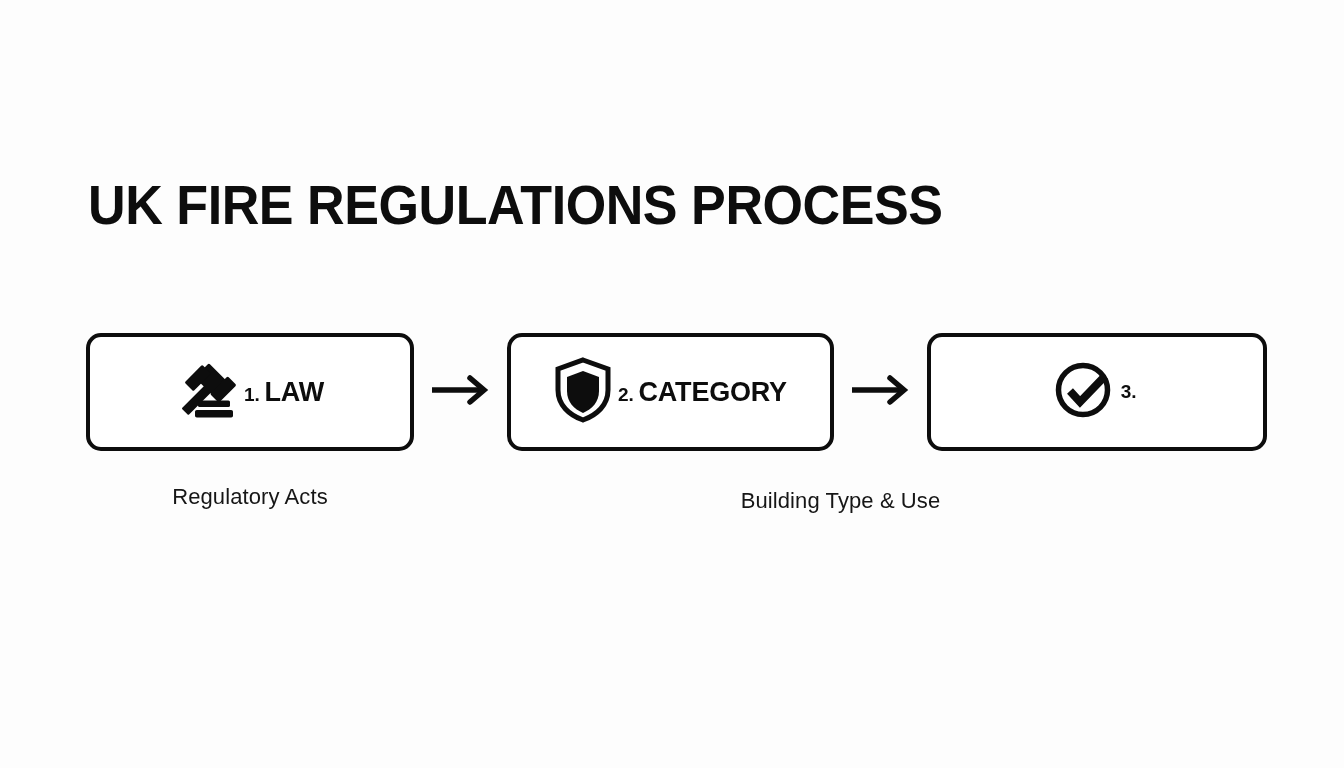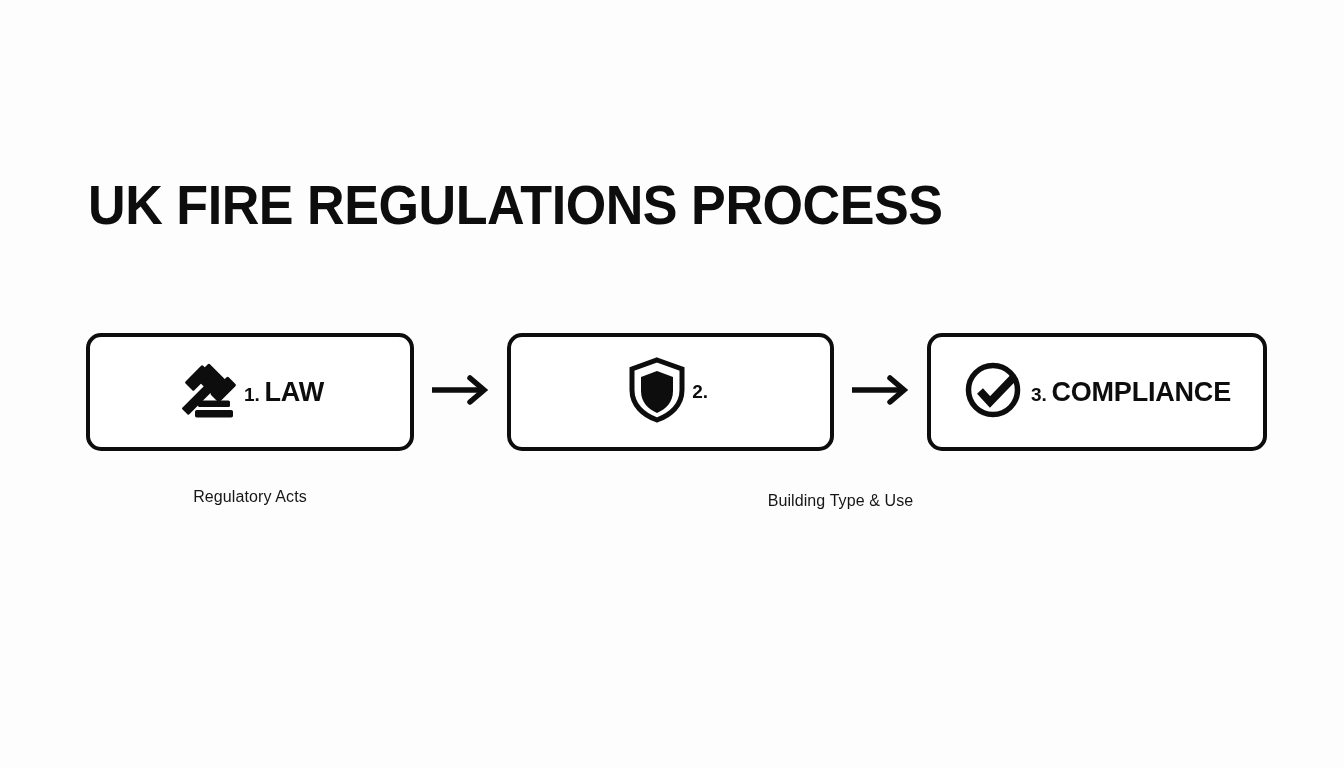--- a/index.html
+++ b/index.html
@@ -176,6 +176,7 @@
       </span>
       <span class="step-label">
         <span class="step-num">2.</span>
+        <span>CATEGORY</span>
       </span>
     </div>
   </div>

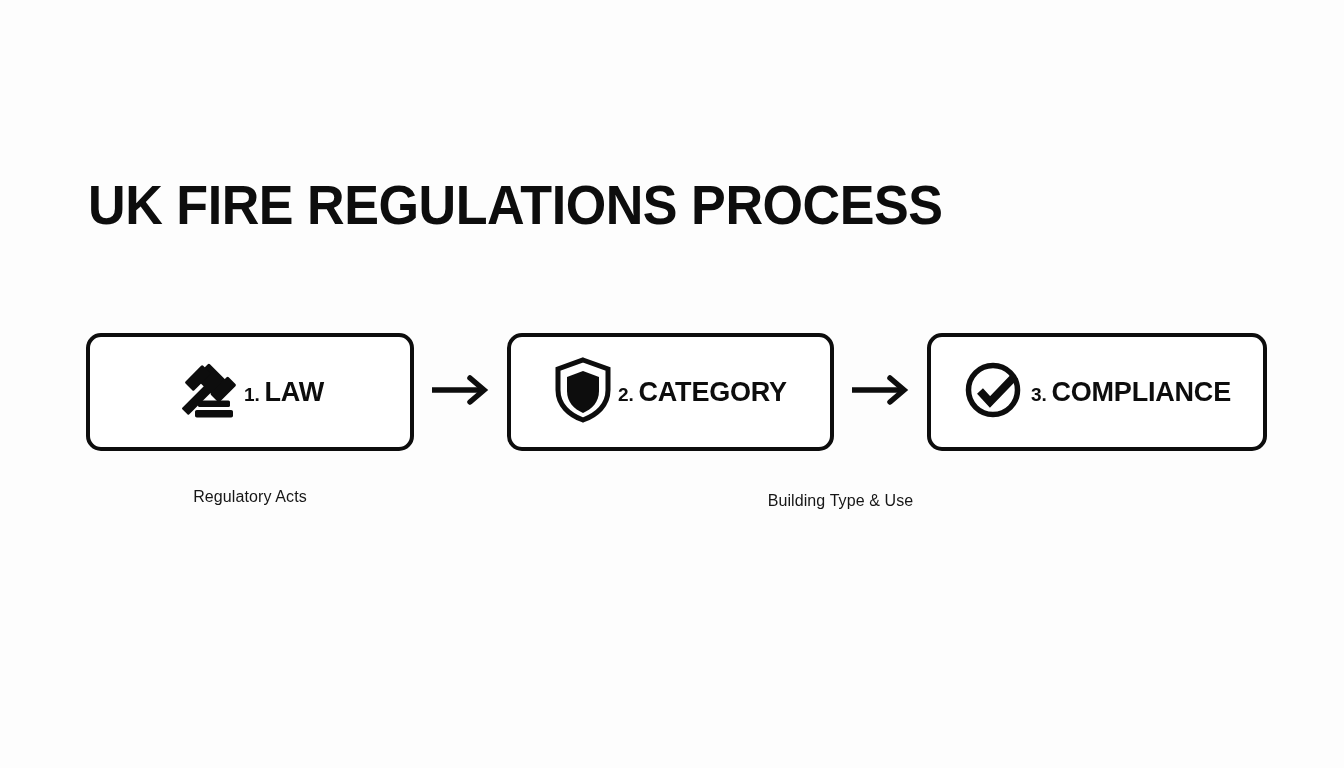--- a/index.html
+++ b/index.html
@@ -202,7 +202,6 @@
       </span>
       <span class="step-label">
         <span class="step-num">3.</span>
-        <span>COMPLIANCE</span>
       </span>
     </div>
   </div>

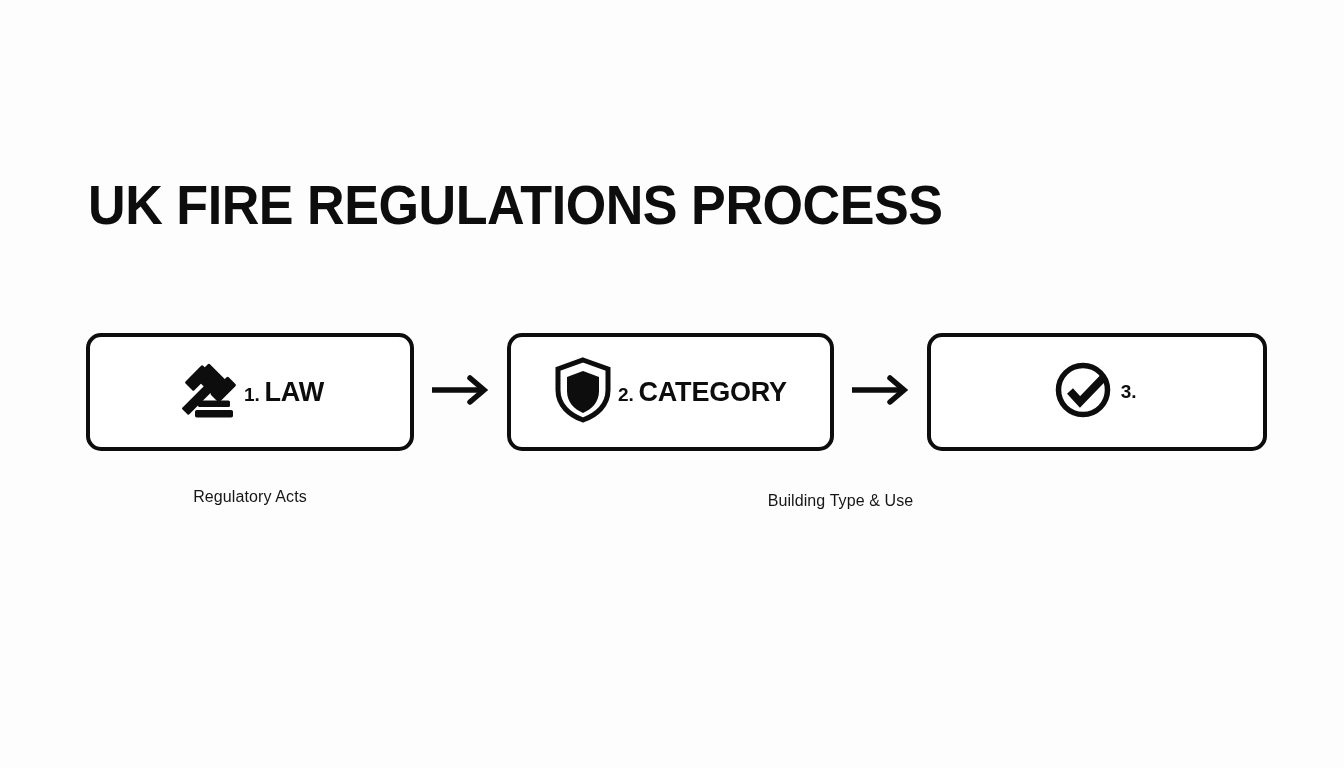--- a/index.html
+++ b/index.html
@@ -107,7 +107,7 @@
   }
 
   .caption {
-    font-size: 16px;
+    font-size: 22px;
     font-weight: normal;
     color: #161616;
     text-align: center;

